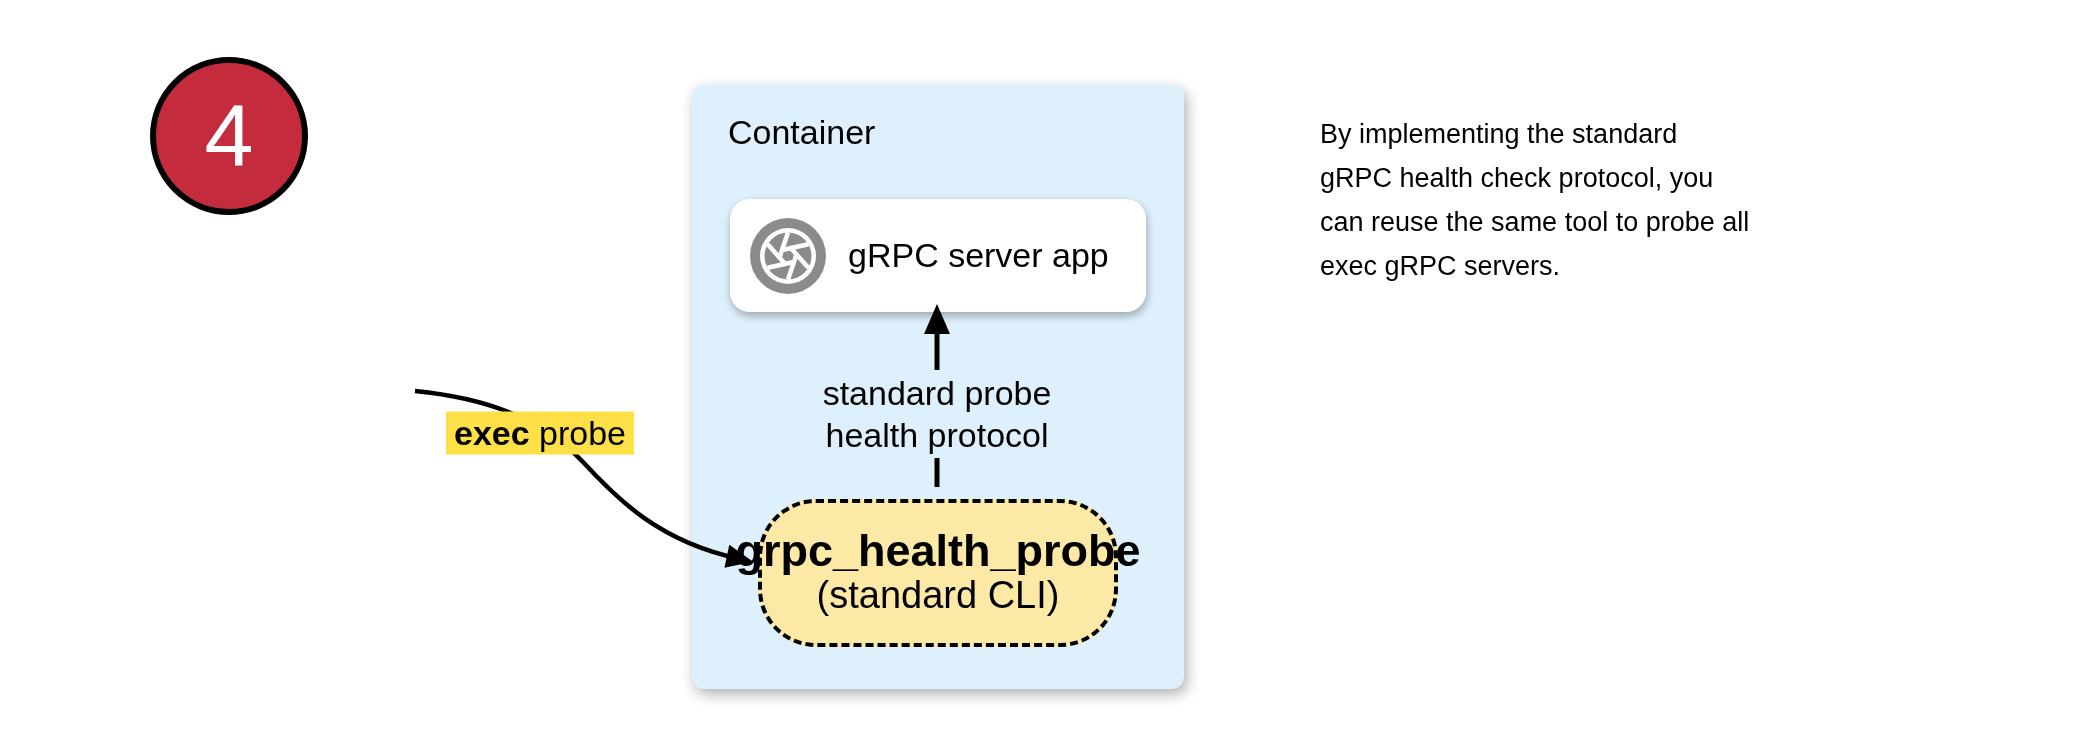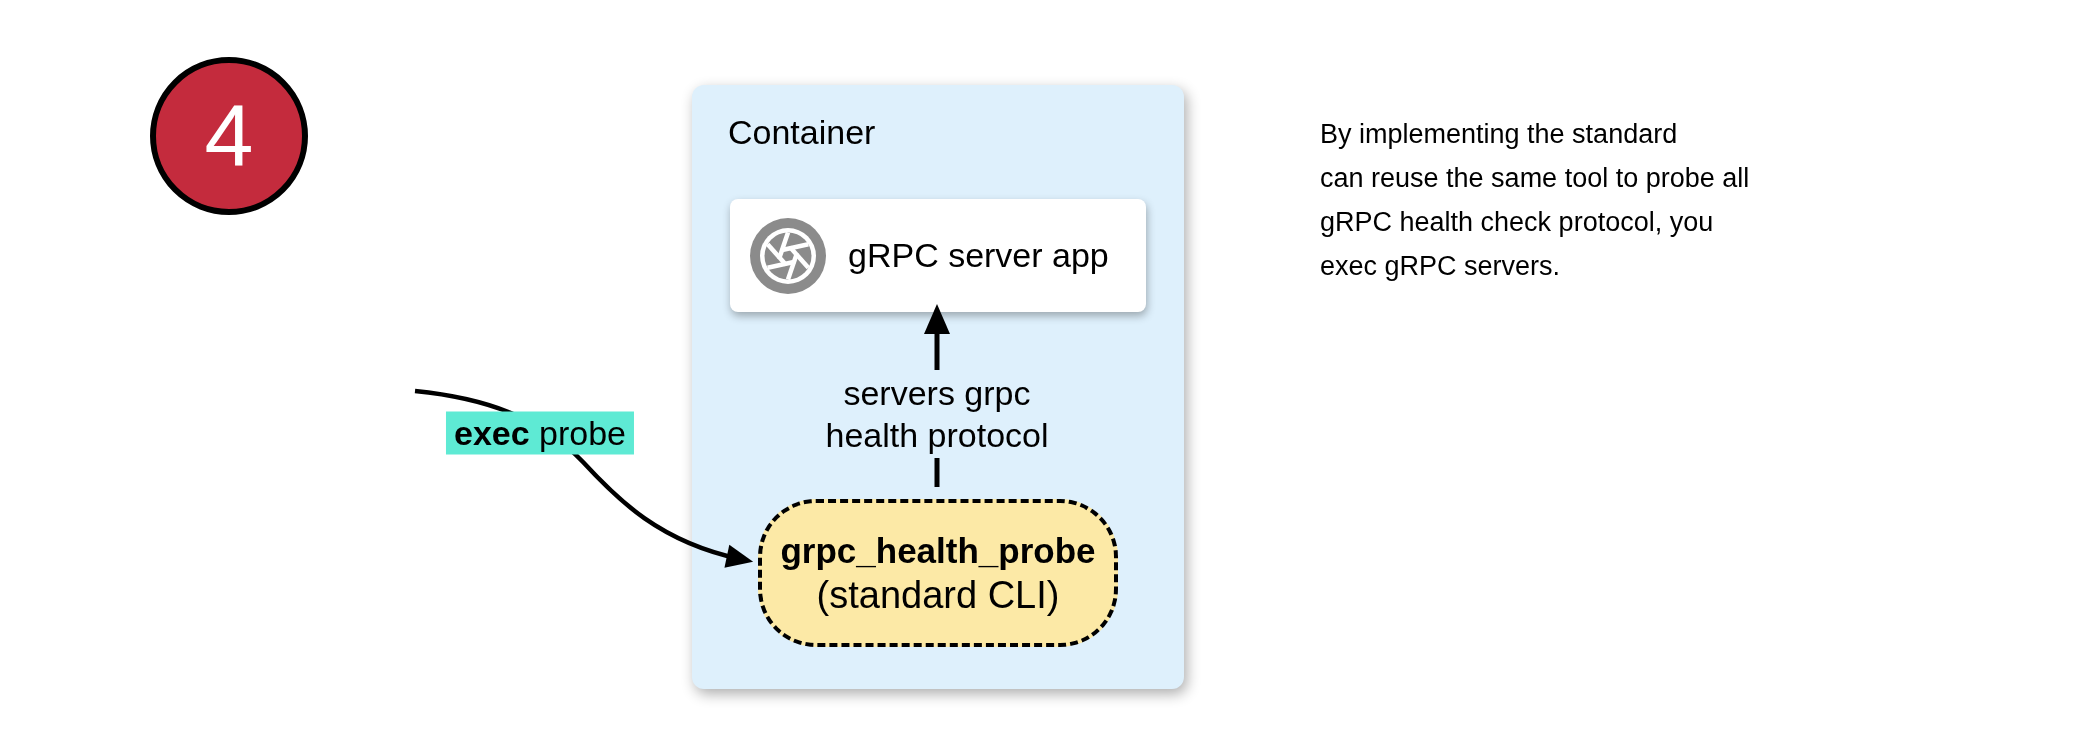--- a/index.html
+++ b/index.html
@@ -221,8 +221,8 @@
 
   <div class="note">
     <span>By implementing the standard</span>
+    <span>gRPC health check protocol, you</span>
     <span>can reuse the same tool to probe all</span>
-    <span>gRPC health check protocol, you</span>
     <span>exec gRPC servers.</span>
   </div>
 

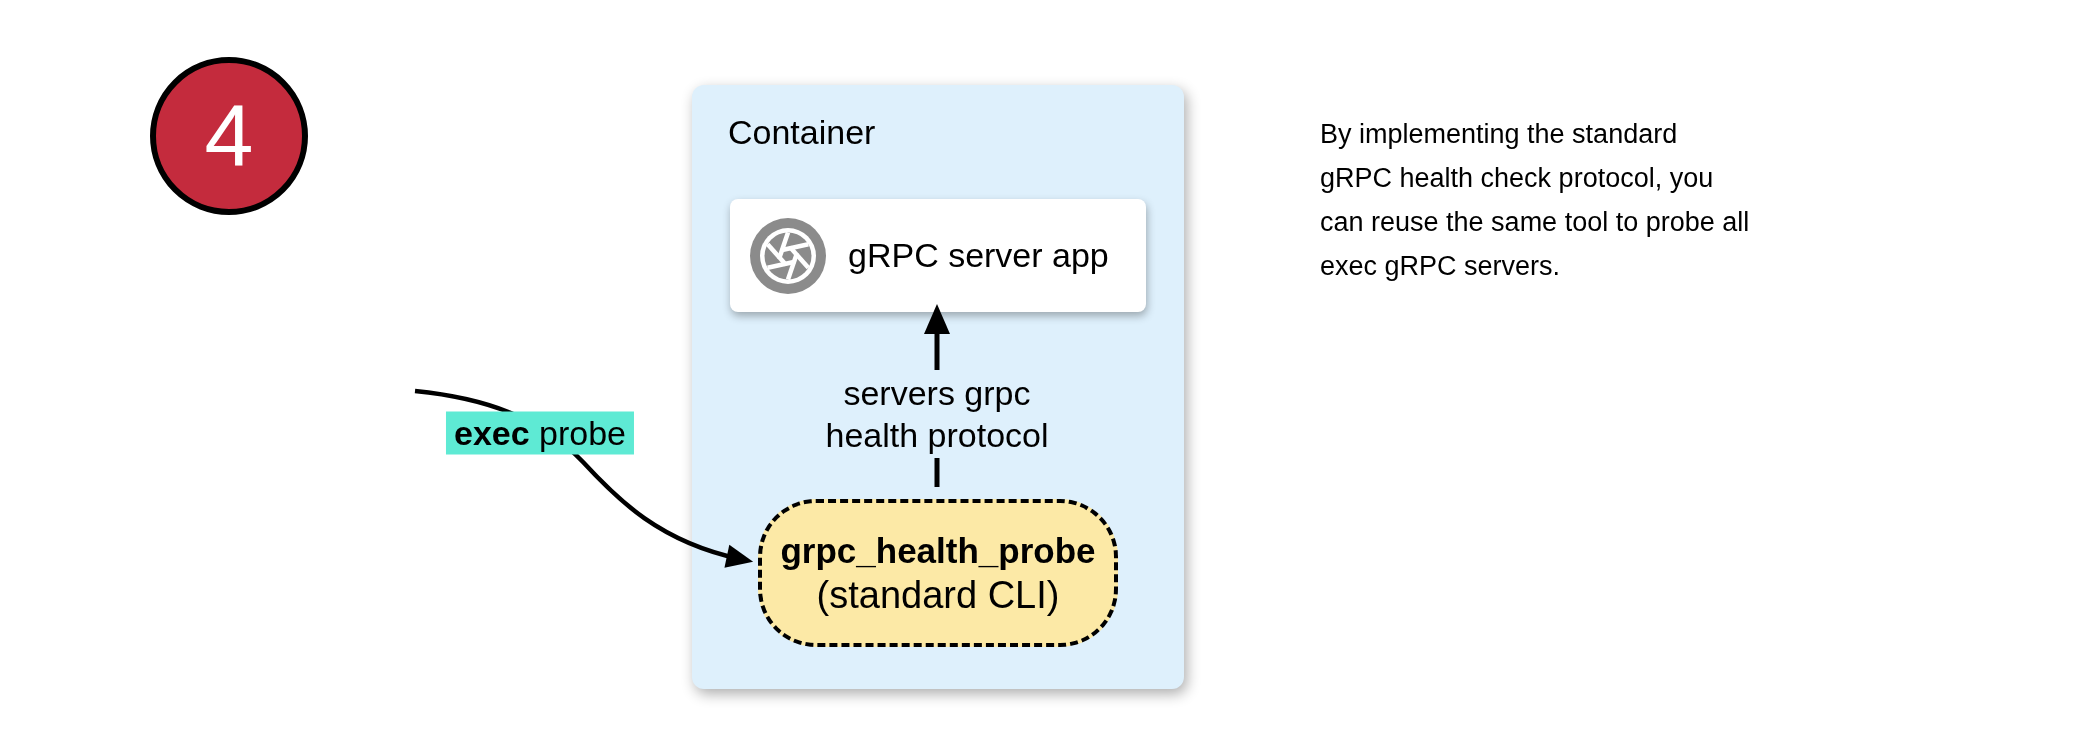--- a/index.html
+++ b/index.html
@@ -79,7 +79,7 @@
     width: 416px;
     height: 113px;
     background: #ffffff;
-    border-radius: 8px;
+    border-radius: 20px;
     box-shadow: 1px 4px 9px rgba(0,0,0,0.30);
     display: flex;
     align-items: center;

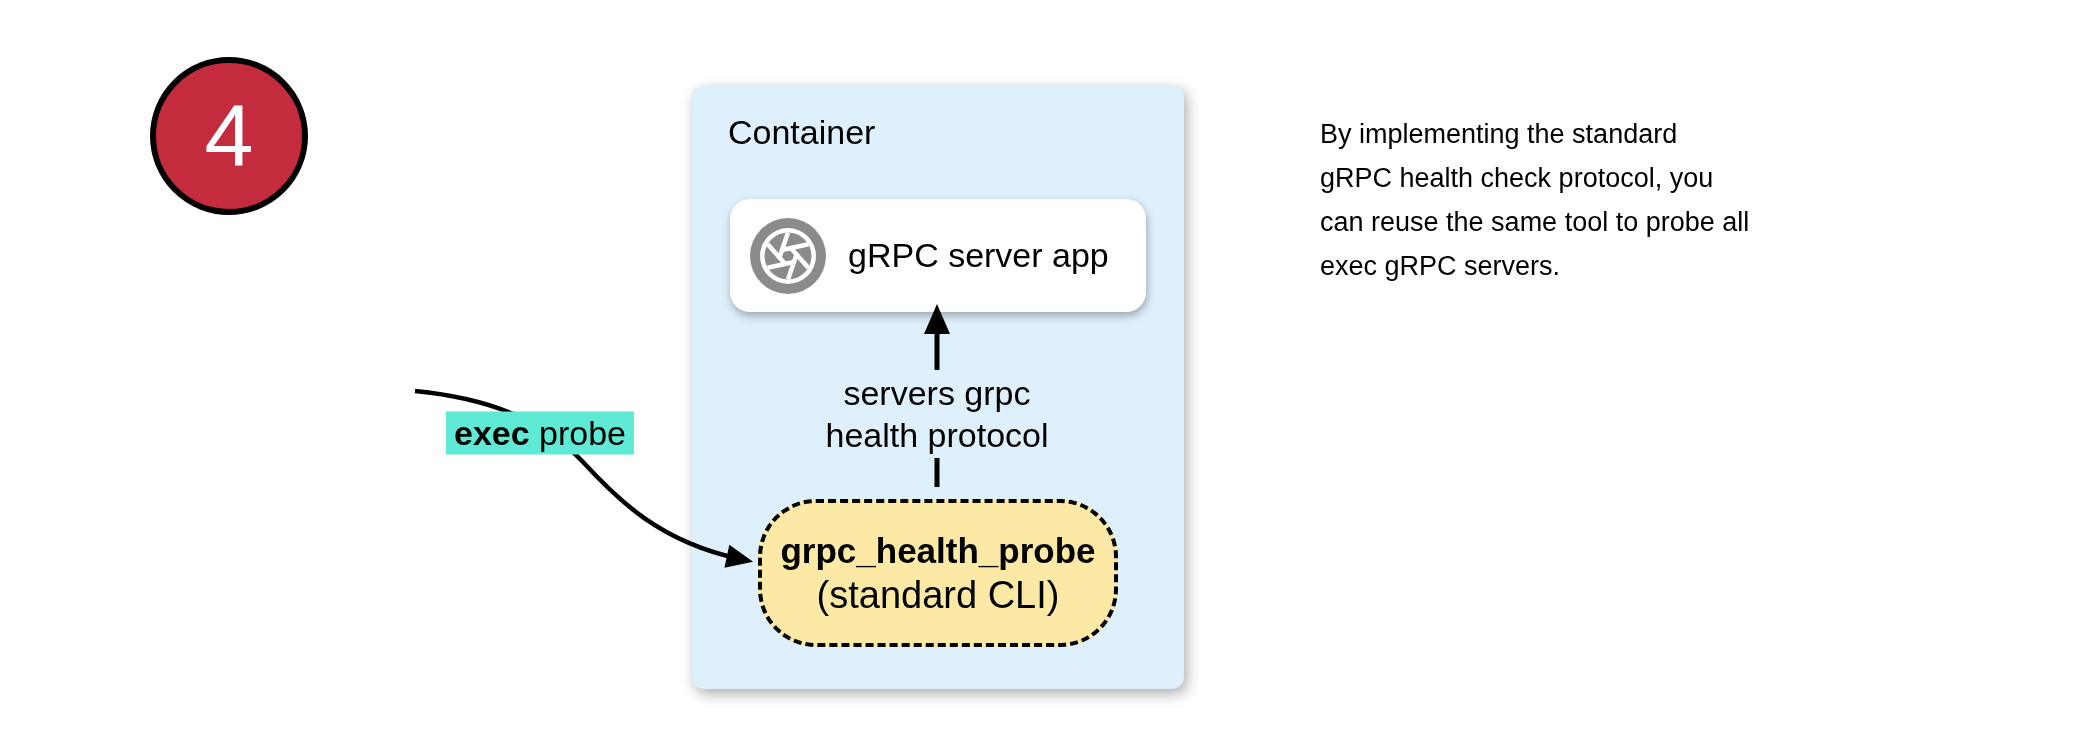--- a/index.html
+++ b/index.html
@@ -215,7 +215,7 @@
   </div>
 
   <div class="protocol-label">
-    <span>servers grpc</span>
+    <span>standard probe</span>
     <span>health protocol</span>
   </div>
 

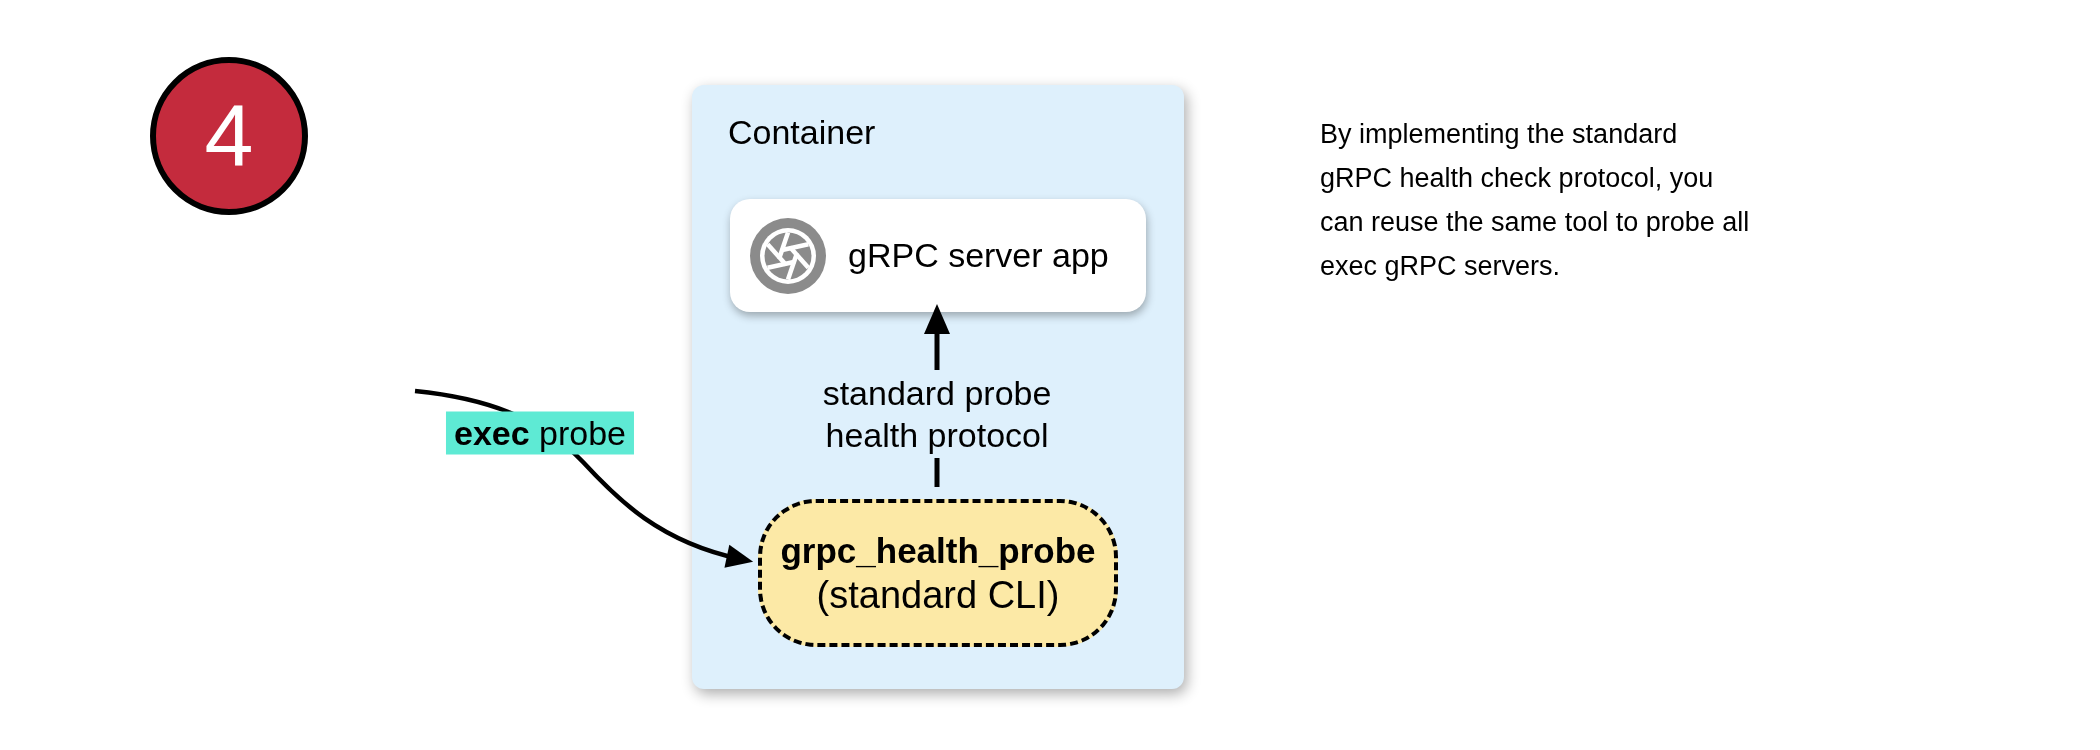--- a/index.html
+++ b/index.html
@@ -131,7 +131,7 @@
     left: 540px;
     top: 433px;
     transform: translate(-50%, -50%);
-    background: #5eead4;
+    background: #fde047;
     padding: 2px 8px;
     font-size: 34px;
     white-space: nowrap;

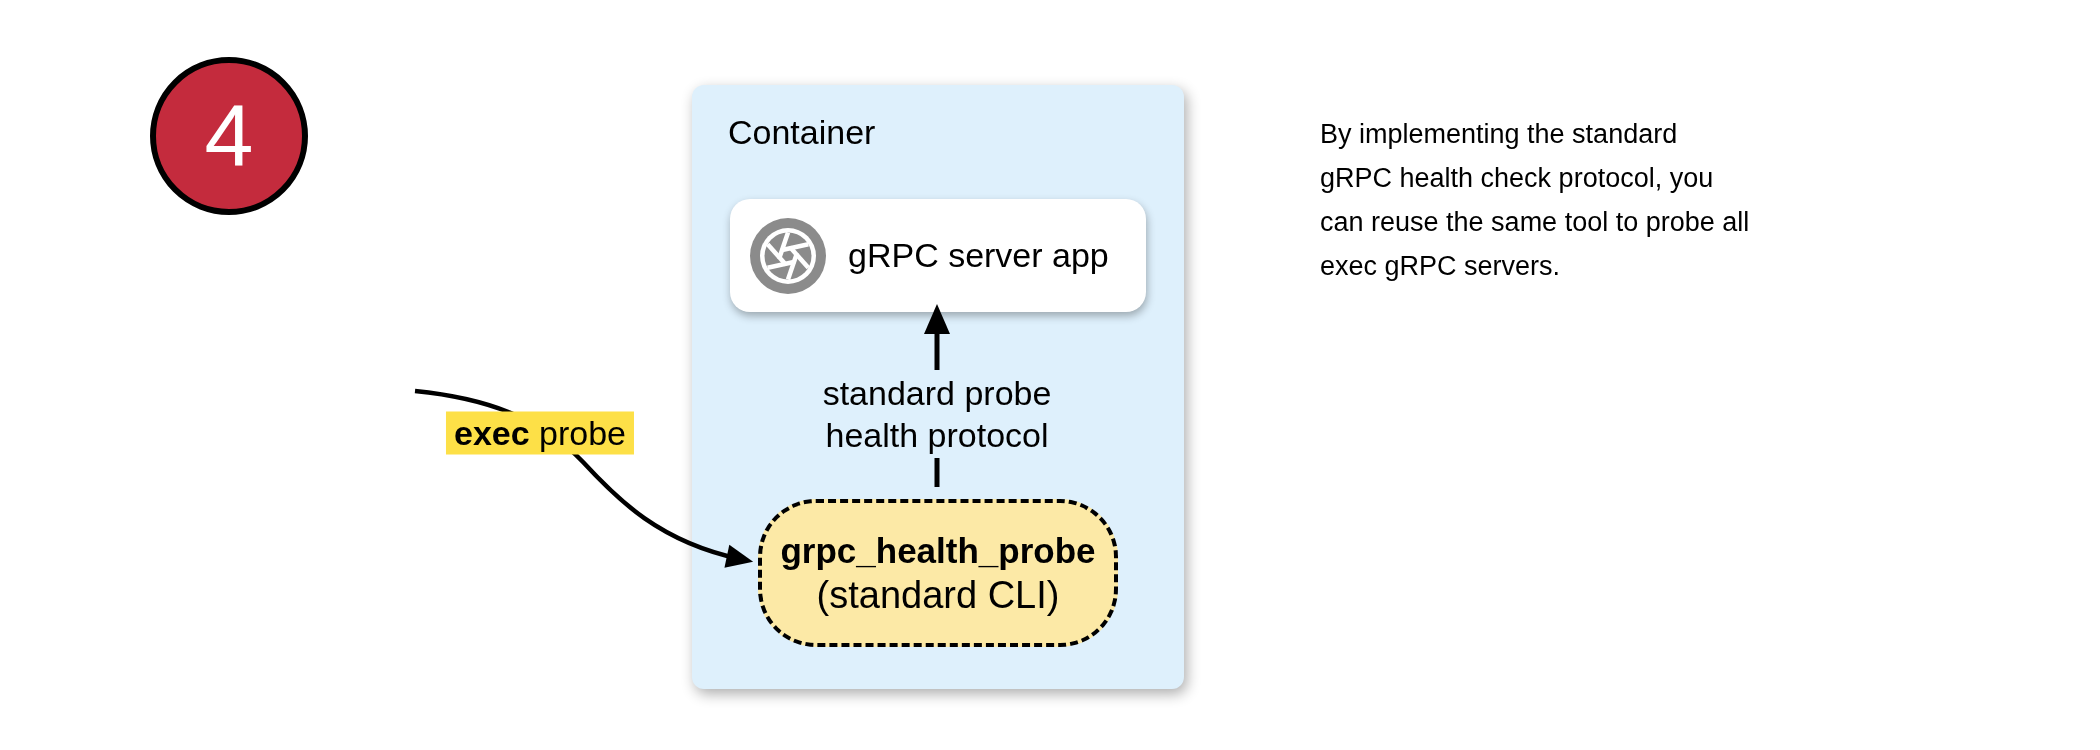--- a/index.html
+++ b/index.html
@@ -113,7 +113,7 @@
     justify-content: center;
     line-height: 44px;
   }
-  .probe-title { font-size: 35px; font-weight: bold; white-space: nowrap; text-align: center; }
+  .probe-title { font-size: 45px; font-weight: bold; white-space: nowrap; text-align: center; }
   .probe-subtitle { font-size: 38px; white-space: nowrap; }
 
   

